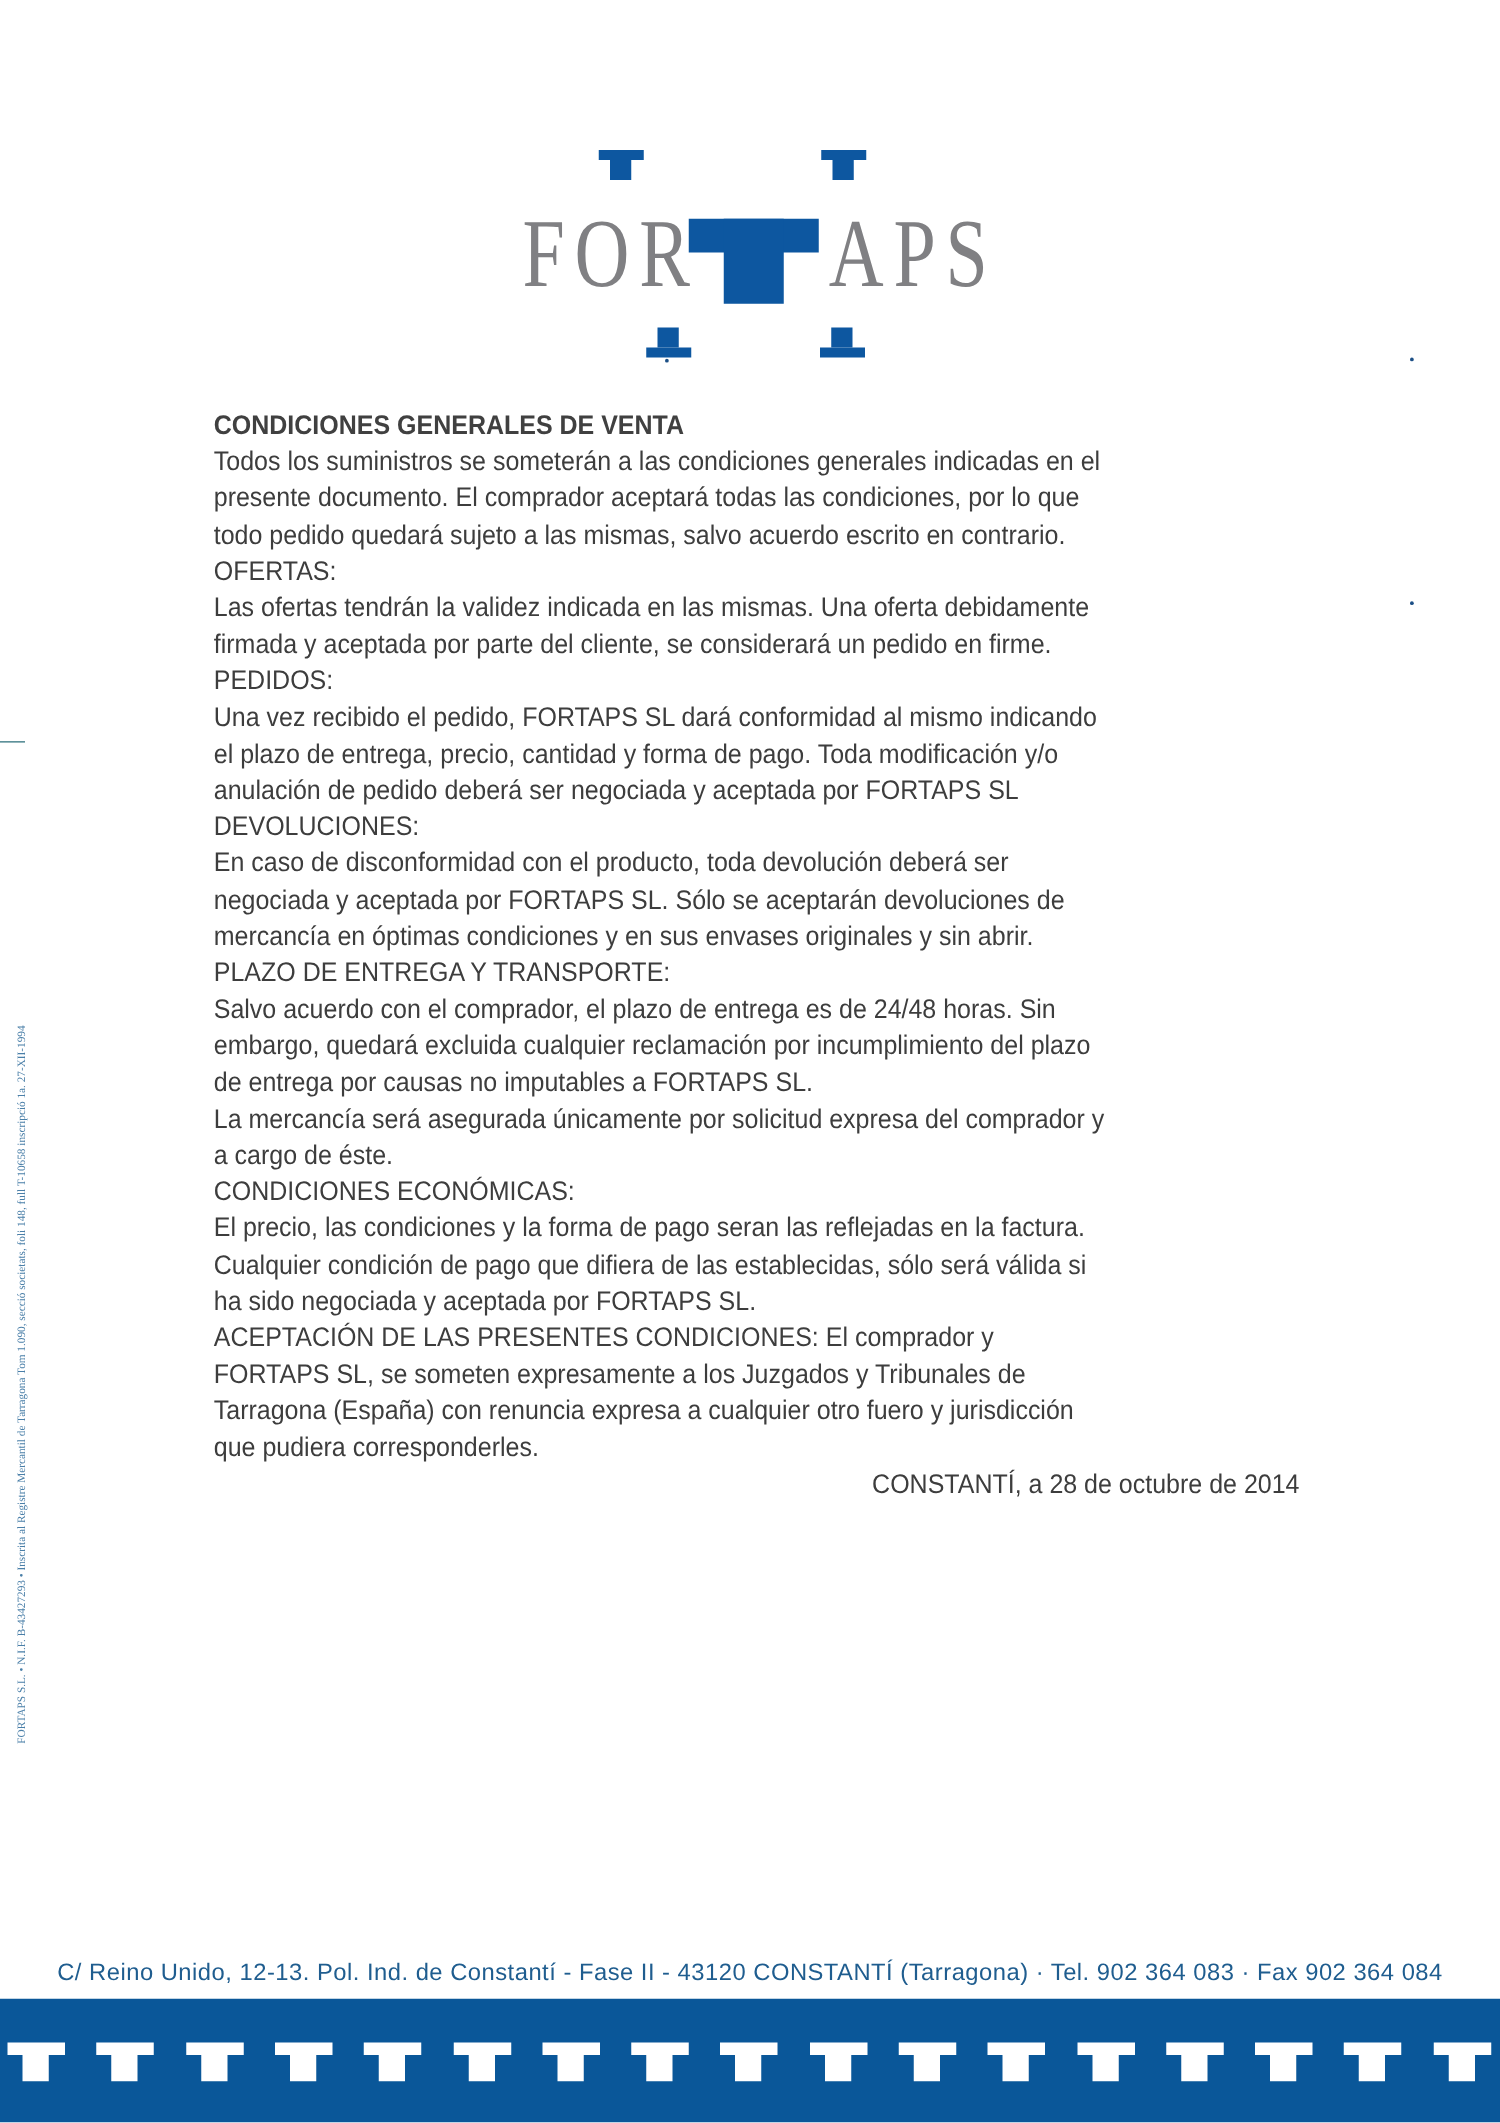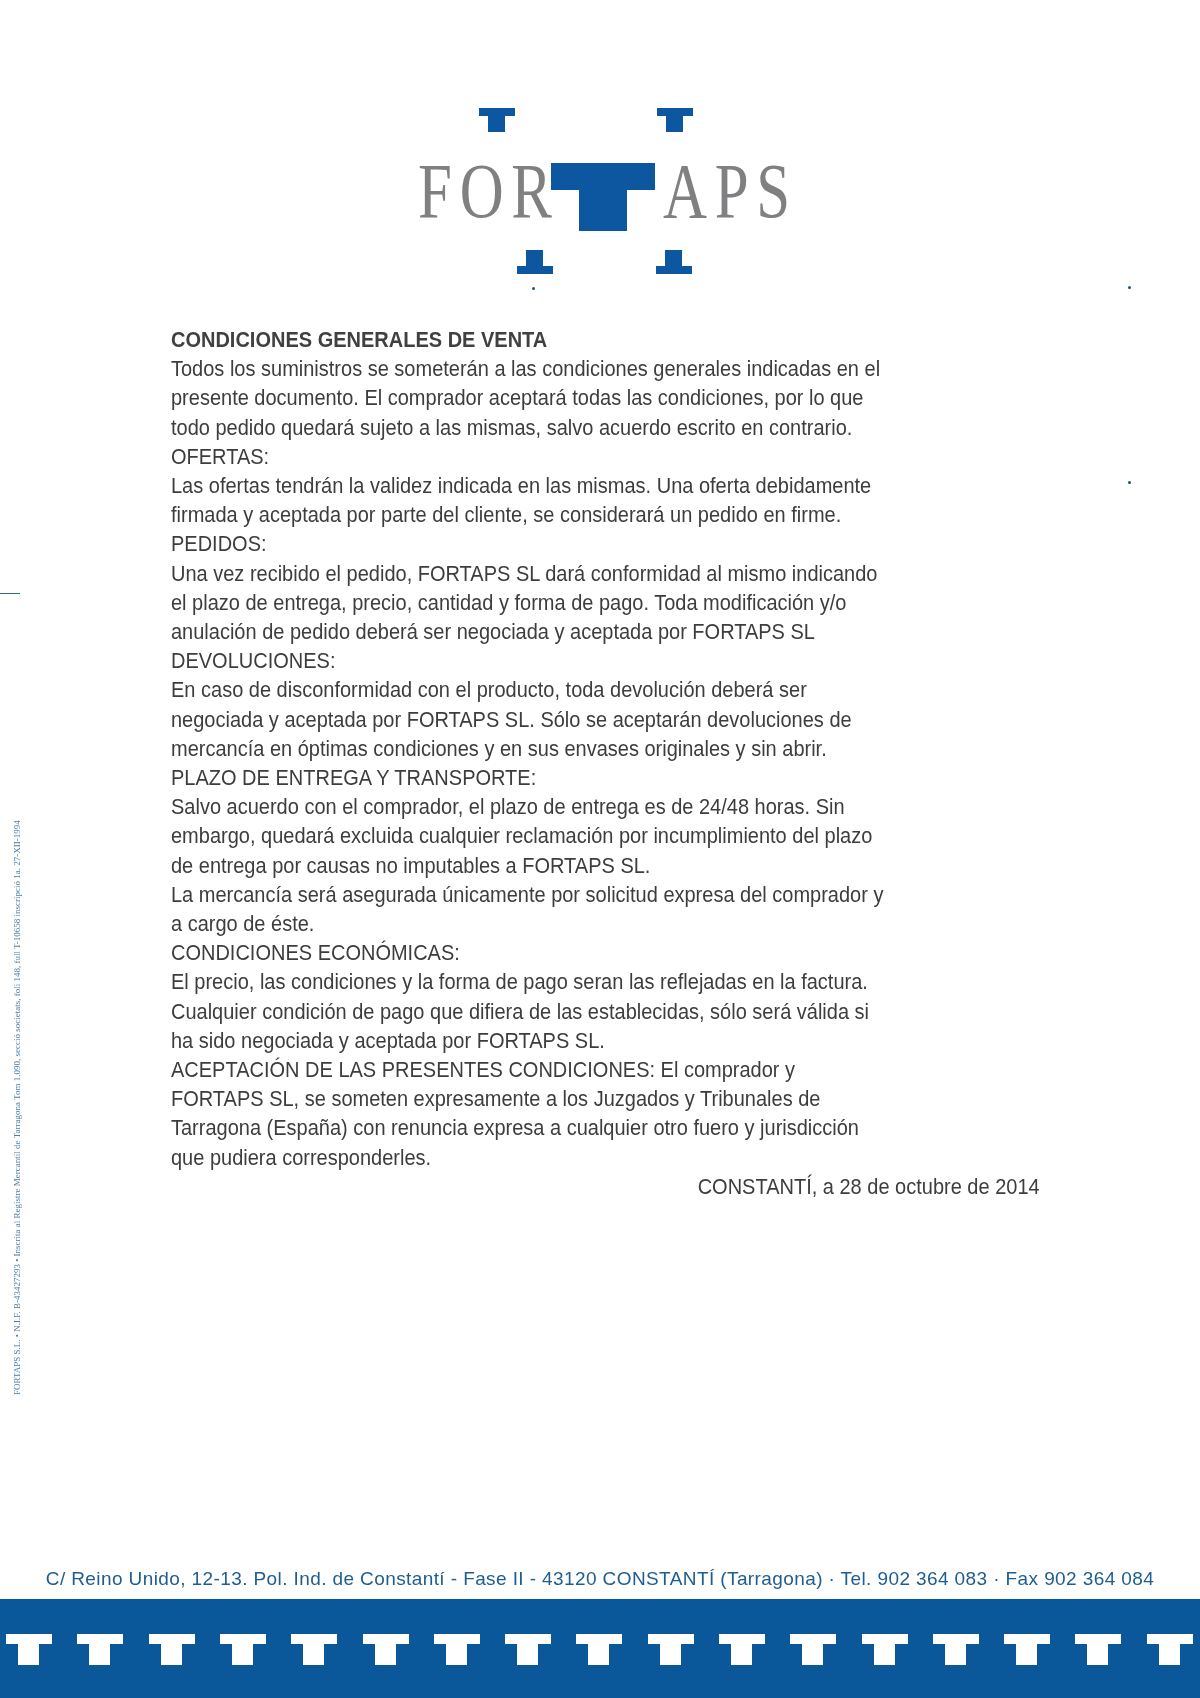--- a/index.html
+++ b/index.html
@@ -9,7 +9,7 @@
       font-family: "Liberation Sans", sans-serif;
     }
     
-    .logo { position: absolute; left: 0; top: 0; width: 1152px; height: 300px; }
+    .logo { position: absolute; left: 0; top: 12px; width: 1152px; height: 300px; }
     .logo .word {
       position: absolute; top: 152px;
       font-family: "Liberation Serif", serif;

